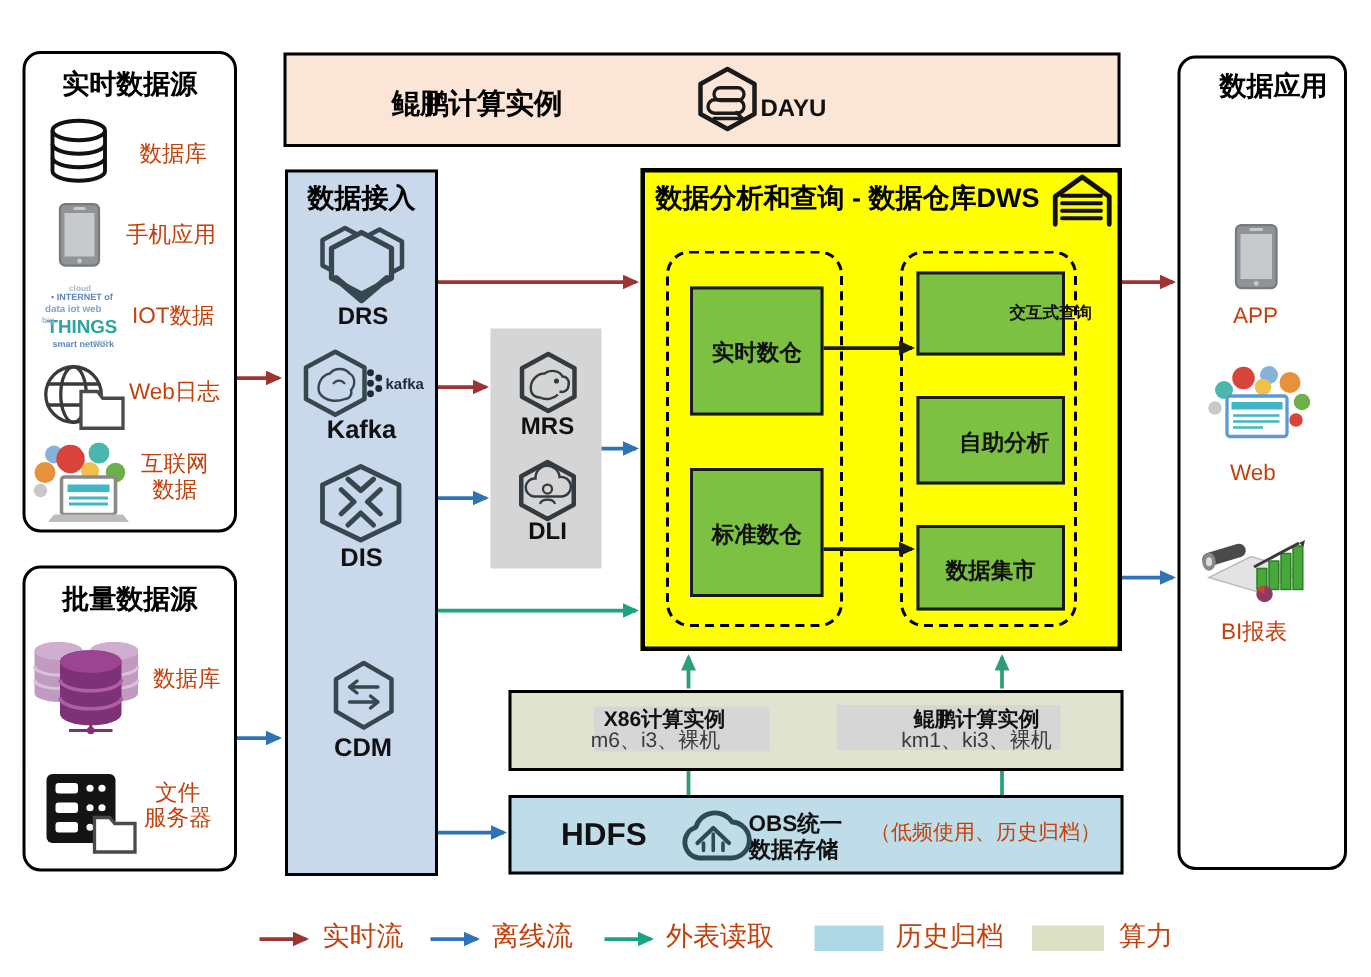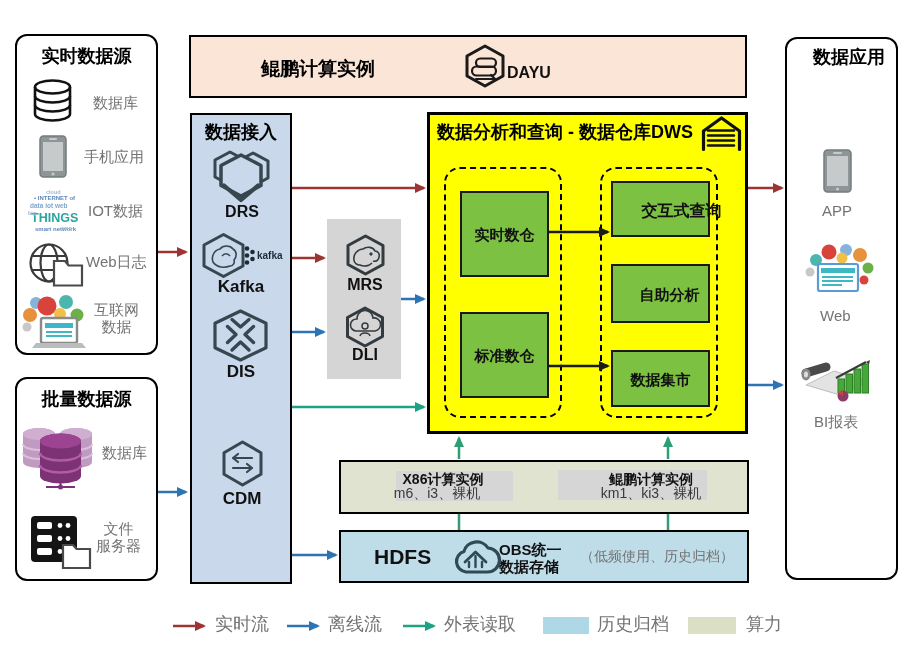--- a/index.html
+++ b/index.html
@@ -6,7 +6,7 @@
 body{width:914px;height:651px;position:relative;background:#fff;font-family:"Liberation Sans",sans-serif;overflow:hidden;}
 .abs{position:absolute;}
 .box{position:absolute;box-sizing:border-box;}
-.lbl{position:absolute;color:#737373;font-size:15px;line-height:17px;text-align:center;}
+.lbl{position:absolute;color:#c2410c;font-size:15px;line-height:17px;text-align:center;}
 .ttl{position:absolute;color:#000;font-weight:bold;font-size:18px;text-align:center;}
 .ic-lbl{position:absolute;color:#111;font-weight:bold;text-align:center;}
 </style>

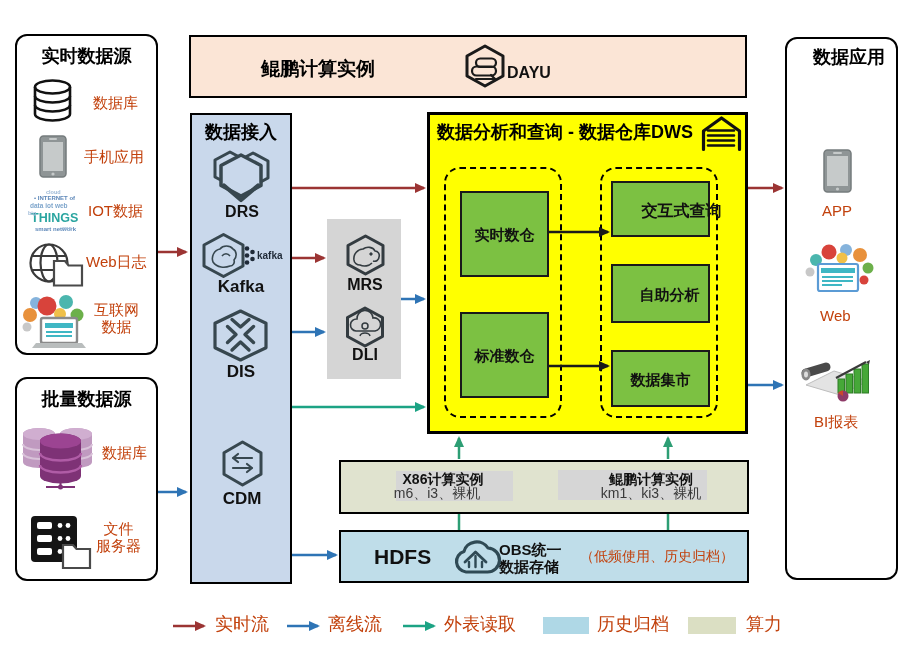--- a/index.html
+++ b/index.html
@@ -59,7 +59,7 @@
 
 <div class="ic-lbl" style="left:460px;top:226px;width:89px;font-size:15px;">实时数仓</div>
 <div class="ic-lbl" style="left:460px;top:347px;width:89px;font-size:15px;">标准数仓</div>
-<div class="ic-lbl" style="left:611px;top:201px;width:99px;font-size:16px;padding-left:21px;">交互式查询</div>
+<div class="ic-lbl" style="left:630px;top:201px;width:99px;font-size:11px;padding-left:21px;">交互式查询</div>
 <div class="ic-lbl" style="left:611px;top:286px;width:117px;font-size:15px;">自助分析</div>
 <div class="ic-lbl" style="left:611px;top:371px;width:99px;font-size:15px;">数据集市</div>
 

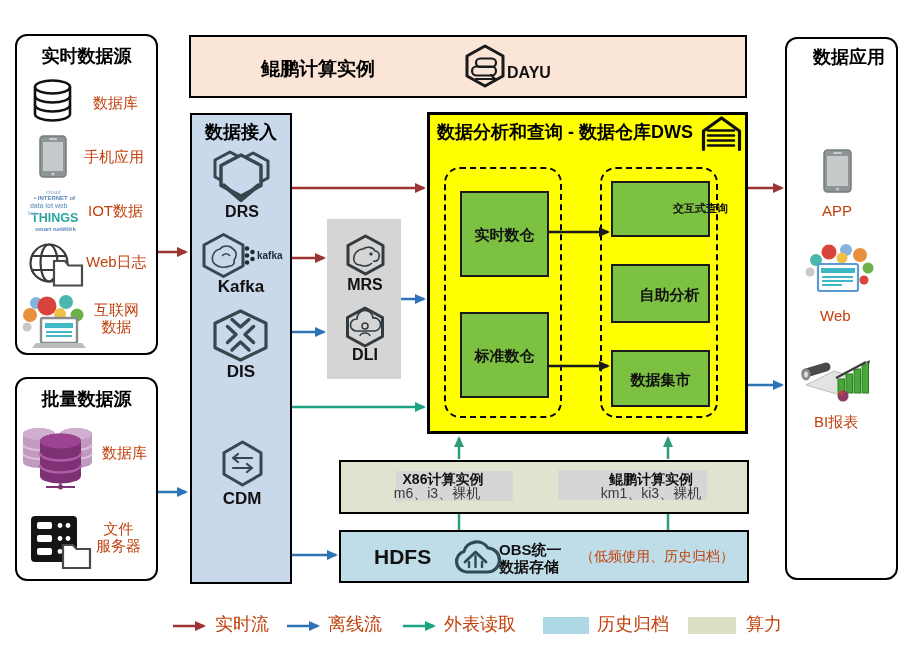--- a/index.html
+++ b/index.html
@@ -70,7 +70,7 @@
 
 <div class="ic-lbl" style="left:374px;top:545px;font-size:21px;">HDFS</div>
 <div class="ic-lbl" style="left:499px;top:541px;font-size:15px;line-height:17px;text-align:left;">OBS统一<br>数据存储</div>
-<div class="lbl" style="left:580px;top:548px;font-size:14px;">（低频使用、历史归档）</div>
+<div class="lbl" style="left:580px;top:548px;font-size:14px;font-family:Liberation Mono, monospace;">（低频使用、历史归档）</div>
 
 <div class="lbl" style="left:822px;top:202px;">APP</div>
 <div class="lbl" style="left:820px;top:307px;">Web</div>

